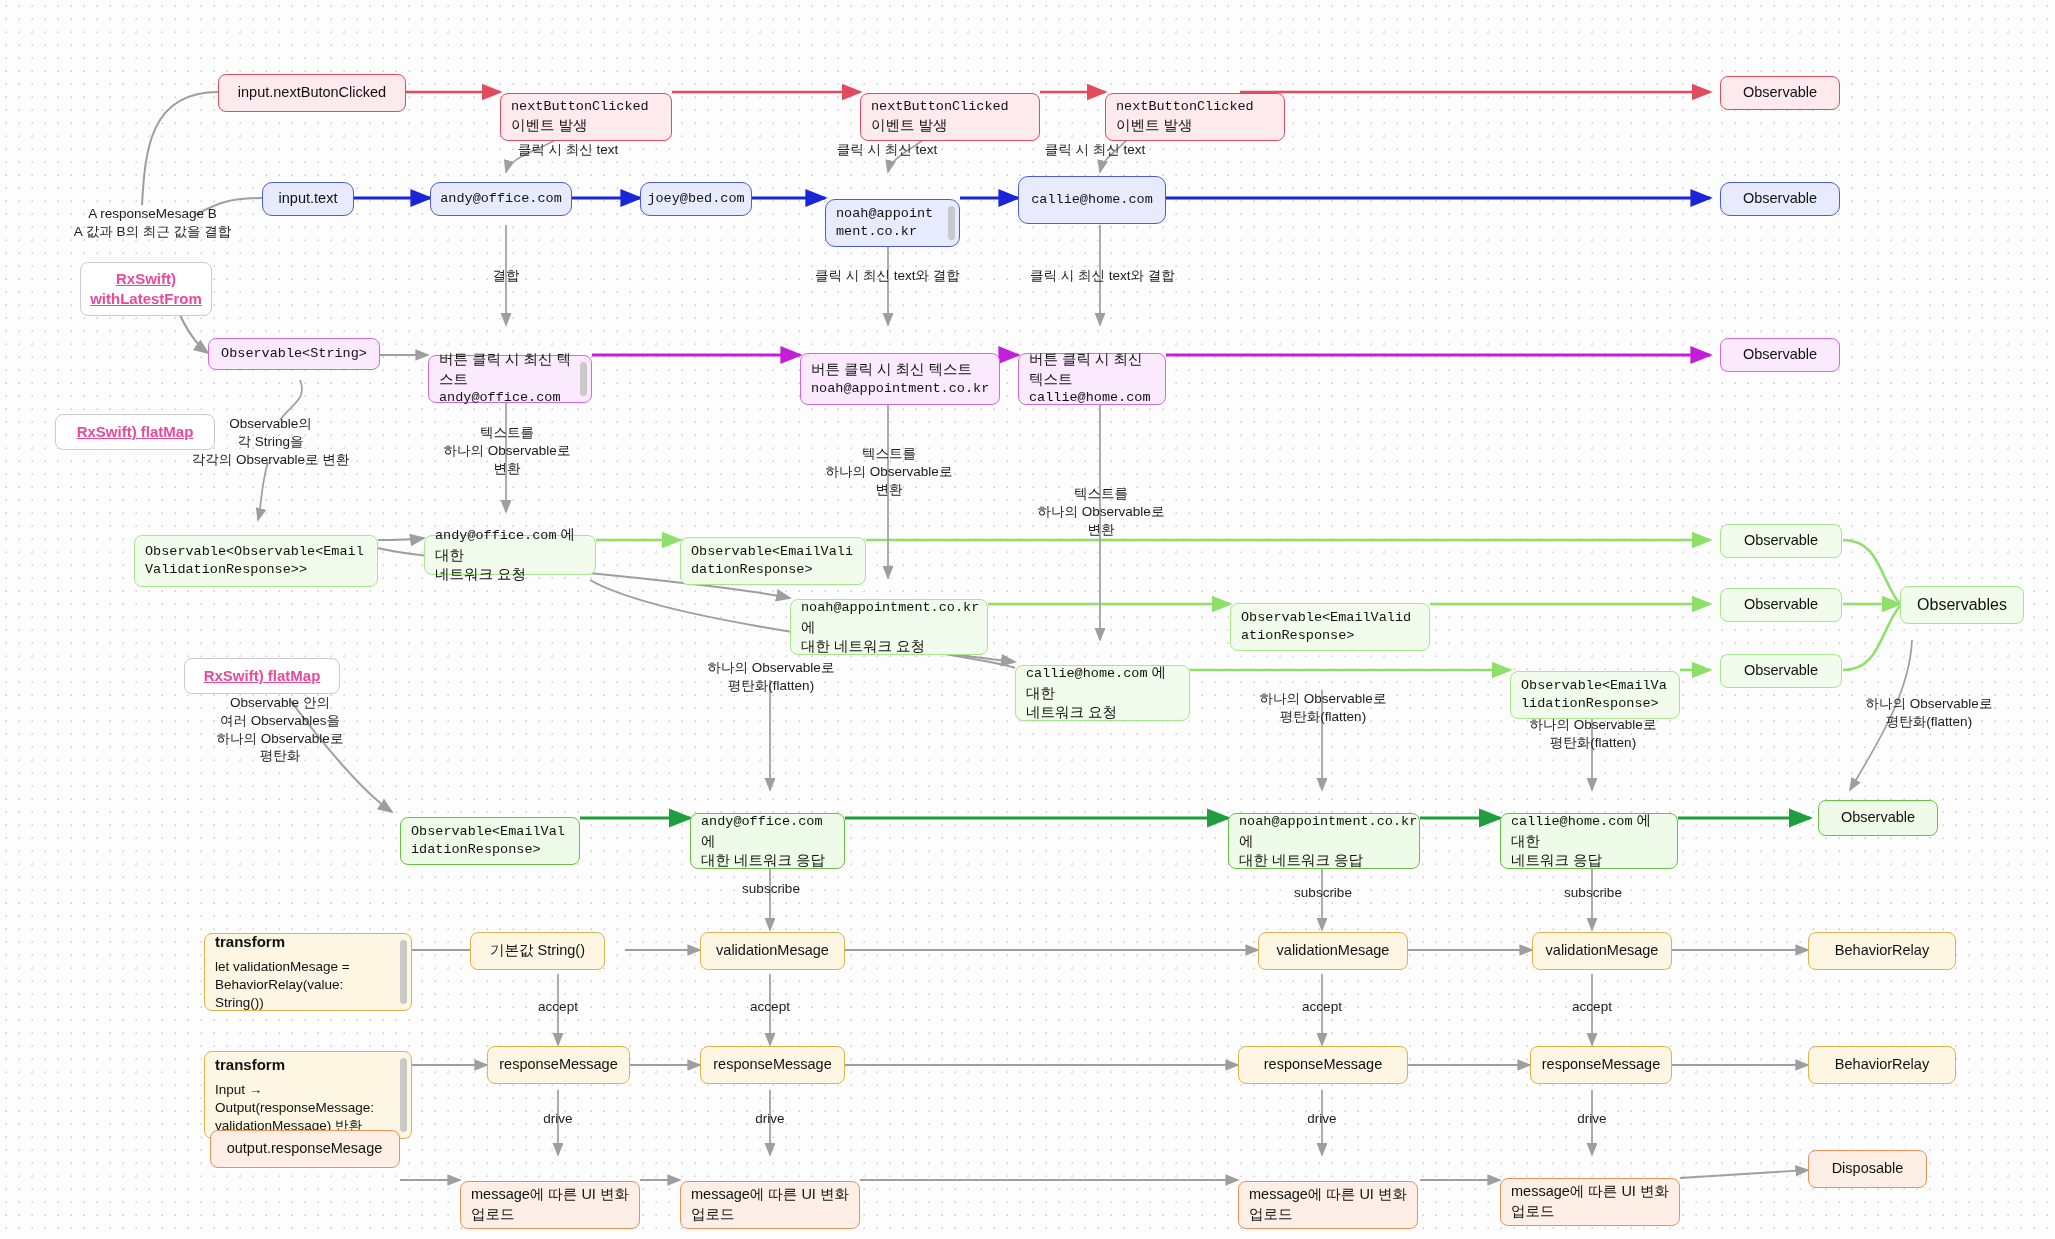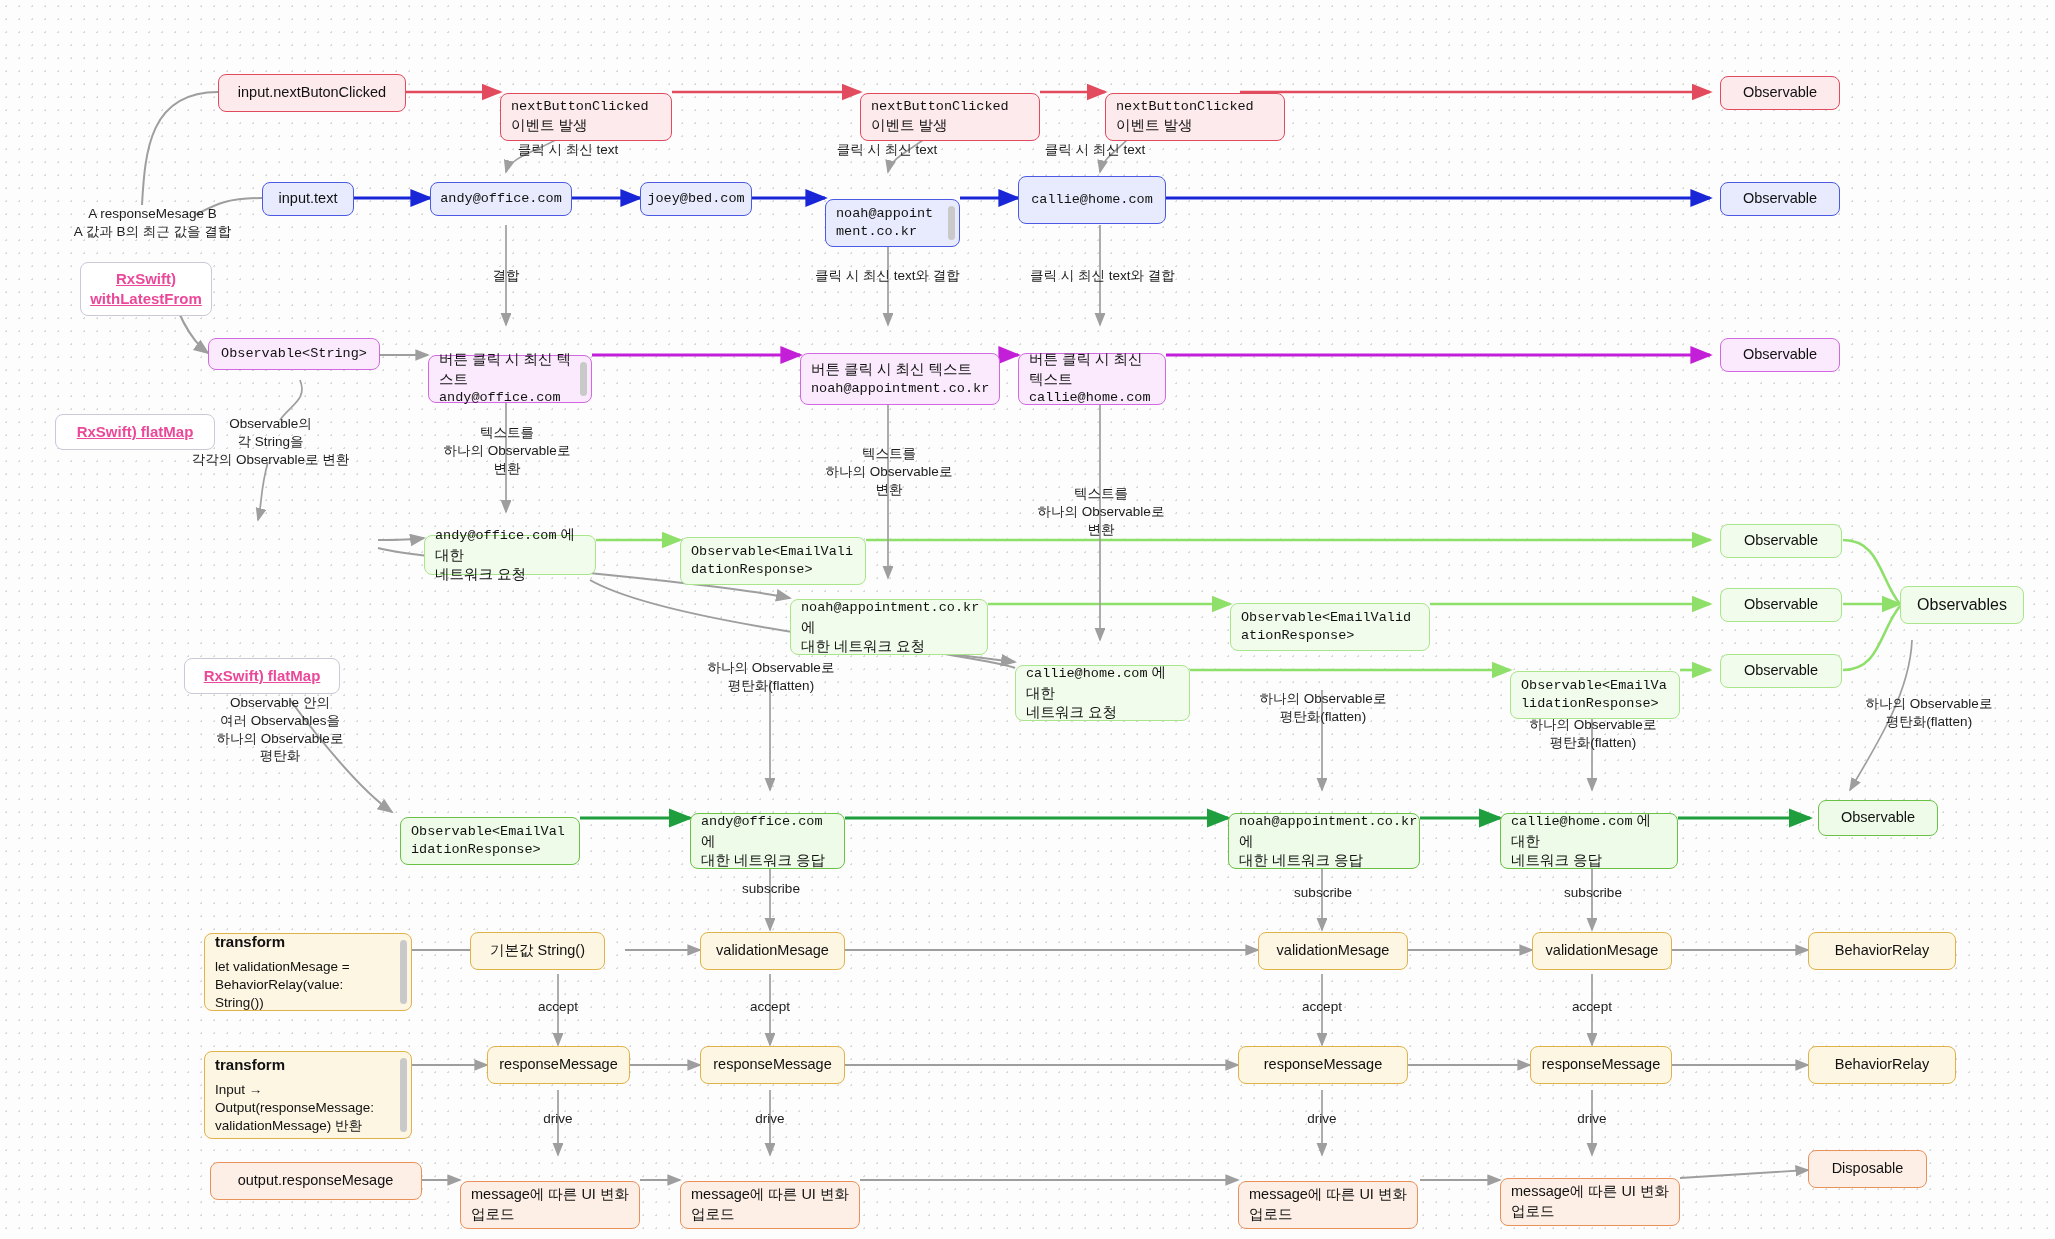--- a/index.html
+++ b/index.html
@@ -33,7 +33,7 @@
 
   
   .red   {border-color:#e24a5e;background:#fdeaec;}
-  .blue  {border-color:#4a5ae2;background:#e8ebfd;}
+  .blue  {border-color:#4a5ae2;background:#e8ebfd;border-radius:10px;}
   .purple{border-color:#d16ae0;background:#fbeafd;}
   .greenl{border-color:#a9e58a;background:#f2fcec;}
   .greend{border-color:#69c246;background:#eefbe8;}

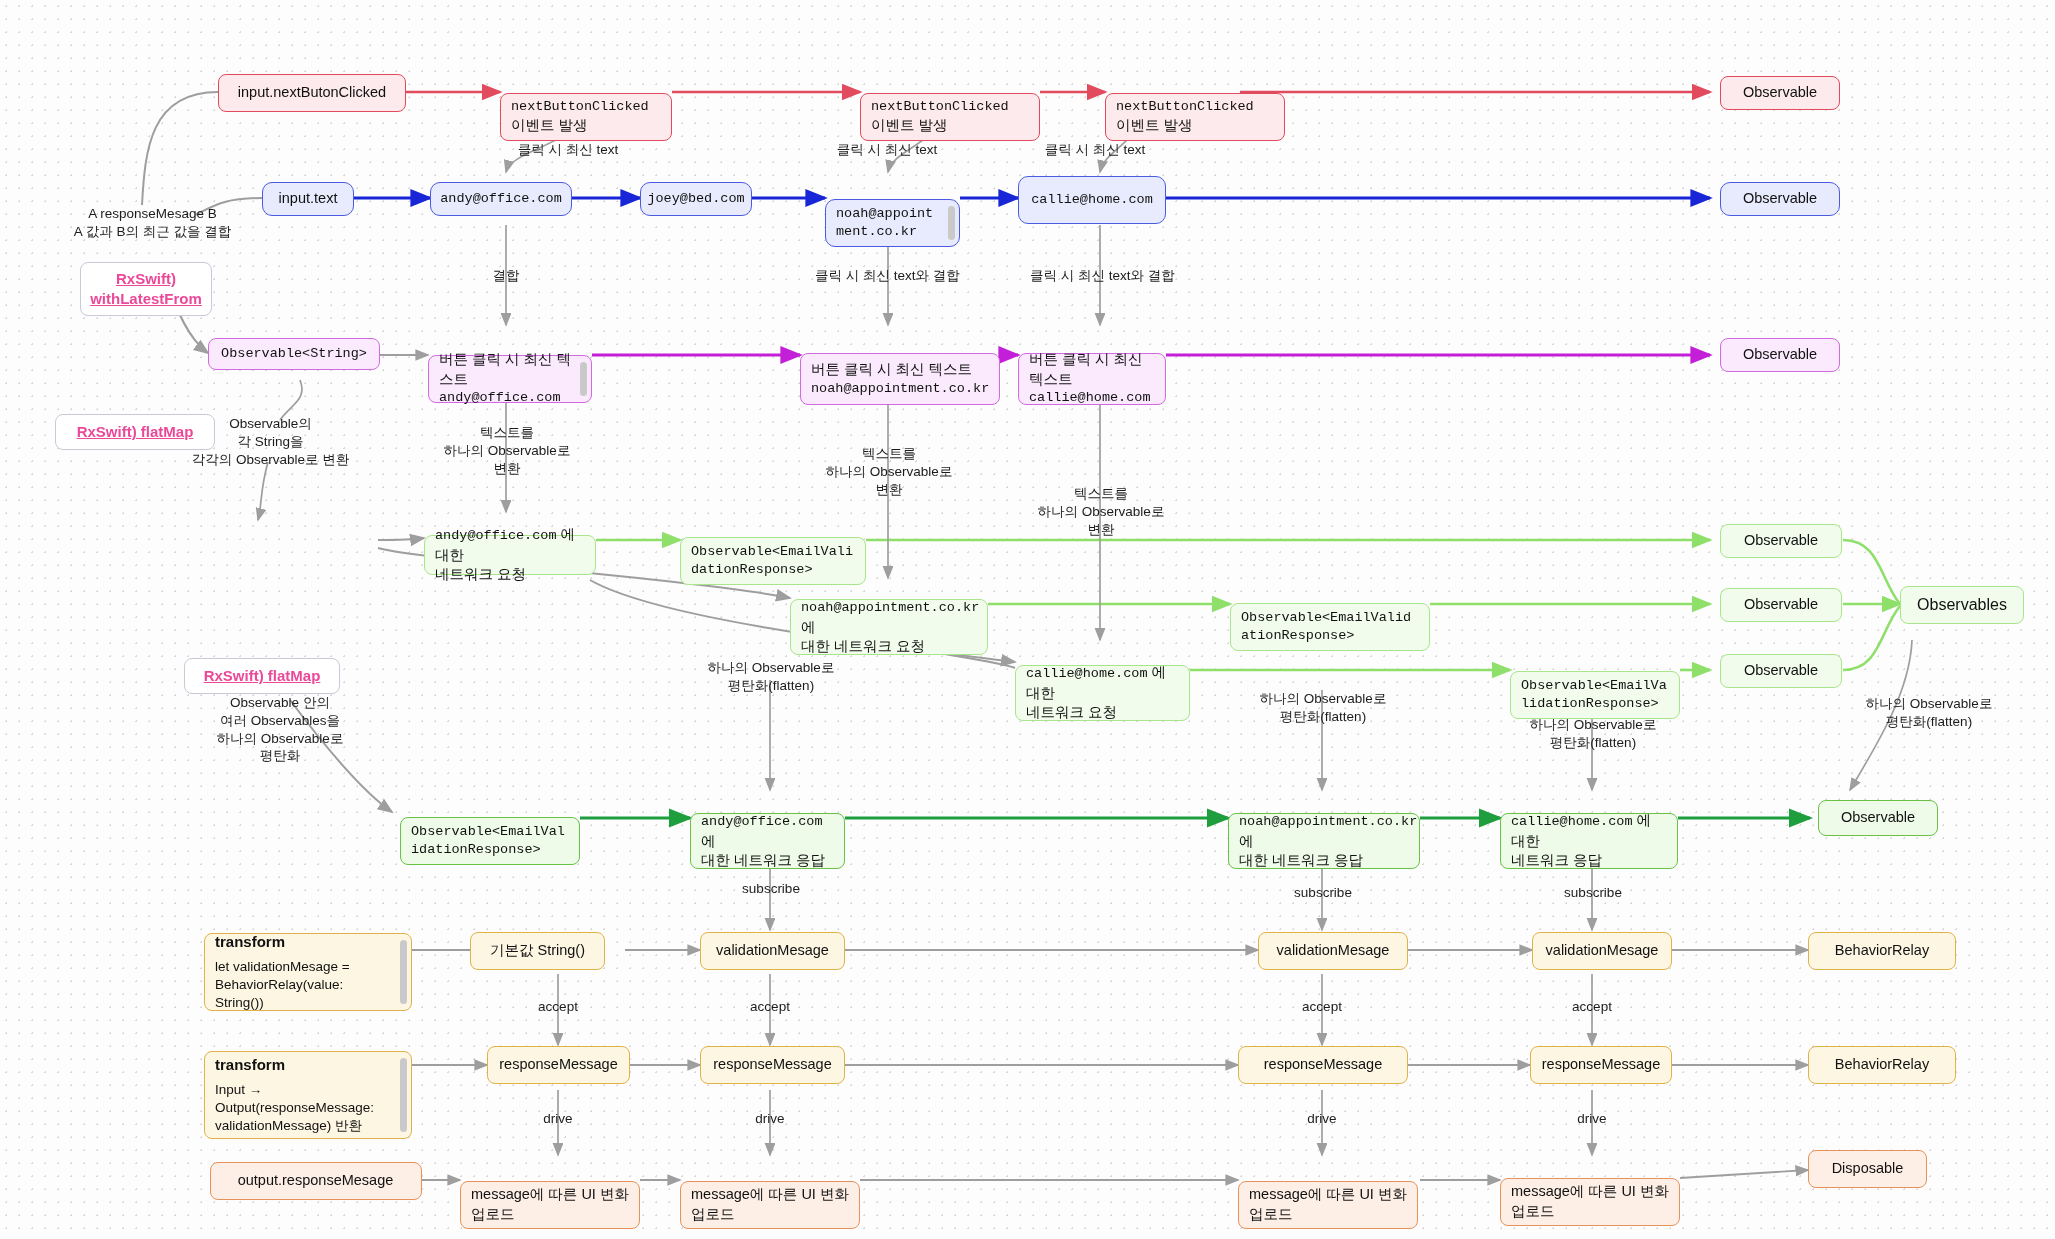--- a/index.html
+++ b/index.html
@@ -255,6 +255,9 @@
     <span>Observable</span>
   </div>
 
+  <div class="node greenl lft" style="left:134px;top:512px;width:244px;height:52px;">
+    <span class="mono" style="word-break:break-all;">Observable&lt;Observable&lt;EmailValidationResponse&gt;&gt;</span>
+  </div>
 
   <div class="node greenl lft" style="left:424px;top:512px;width:172px;height:40px;">
     <span>

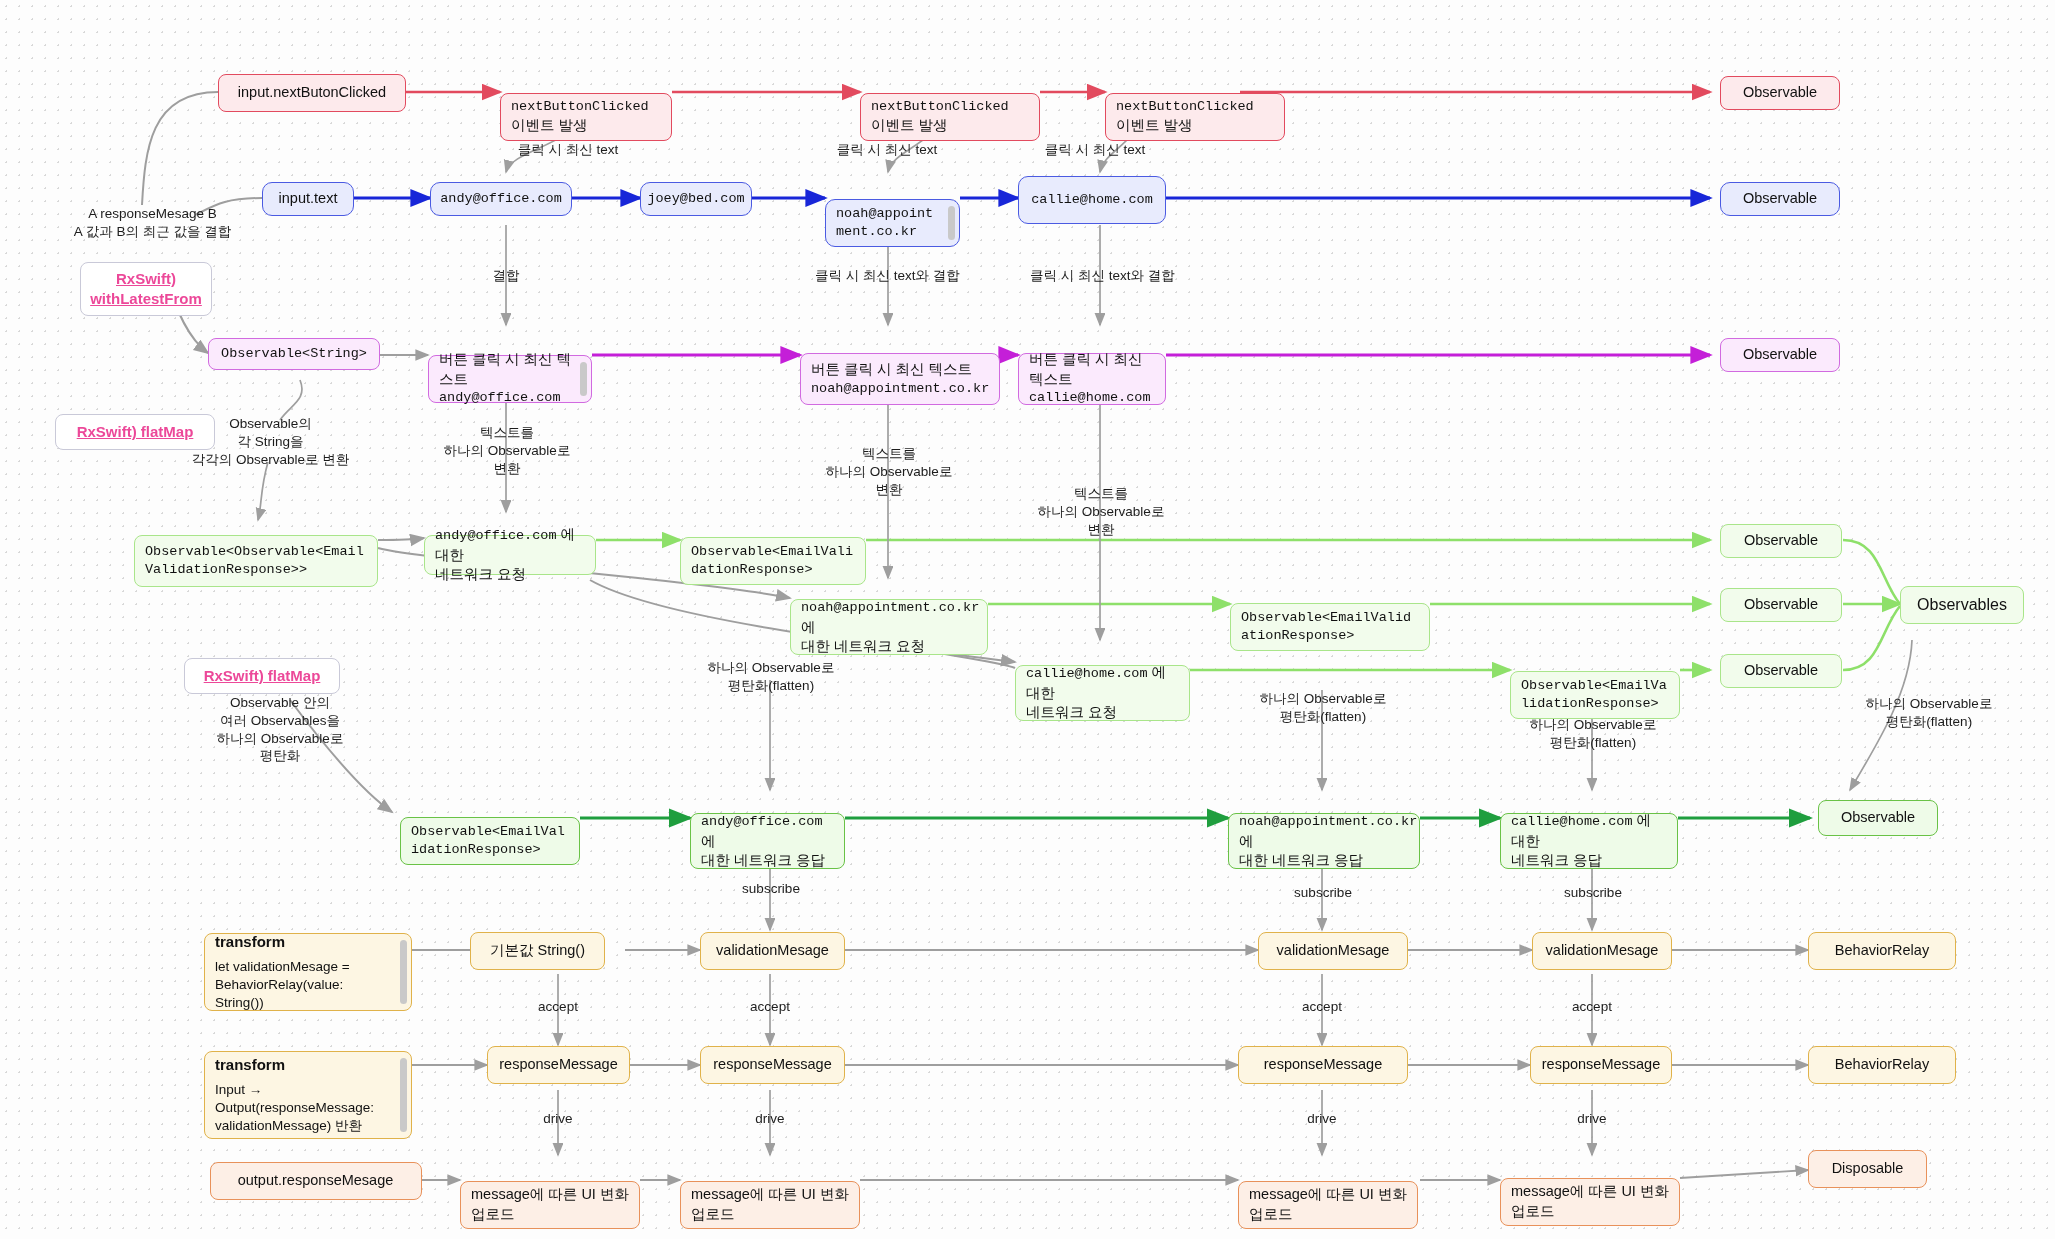--- a/index.html
+++ b/index.html
@@ -389,7 +389,7 @@
     <span>BehaviorRelay</span>
   </div>
 
-  <div class="node peach ctr" style="left:210px;top:1162px;width:212px;height:38px;padding-left:9px;">
+  <div class="node peach ctr" style="left:210px;top:1130px;width:190px;height:38px;padding-left:9px;">
     <span>output.responseMesage</span>
   </div>
 

